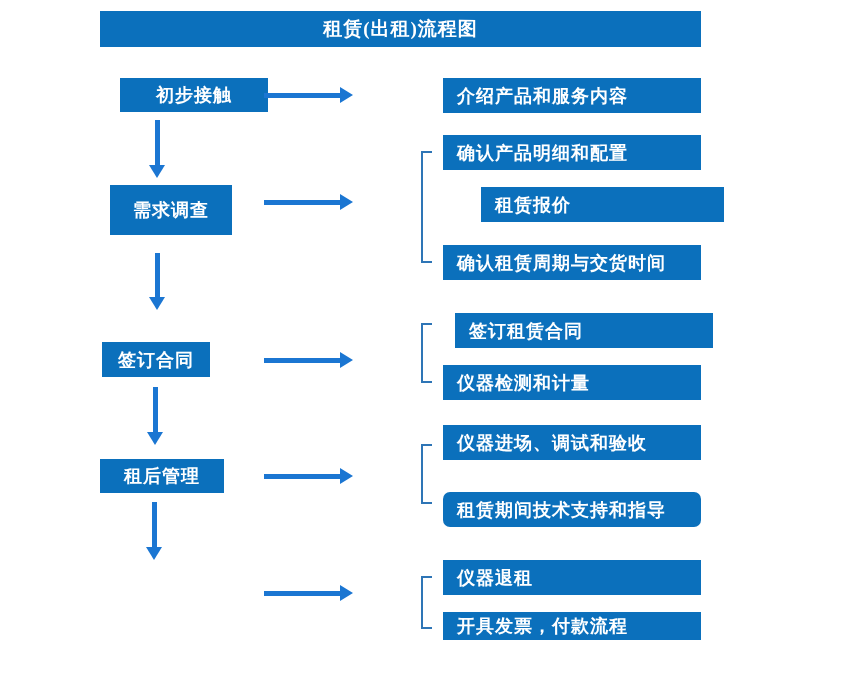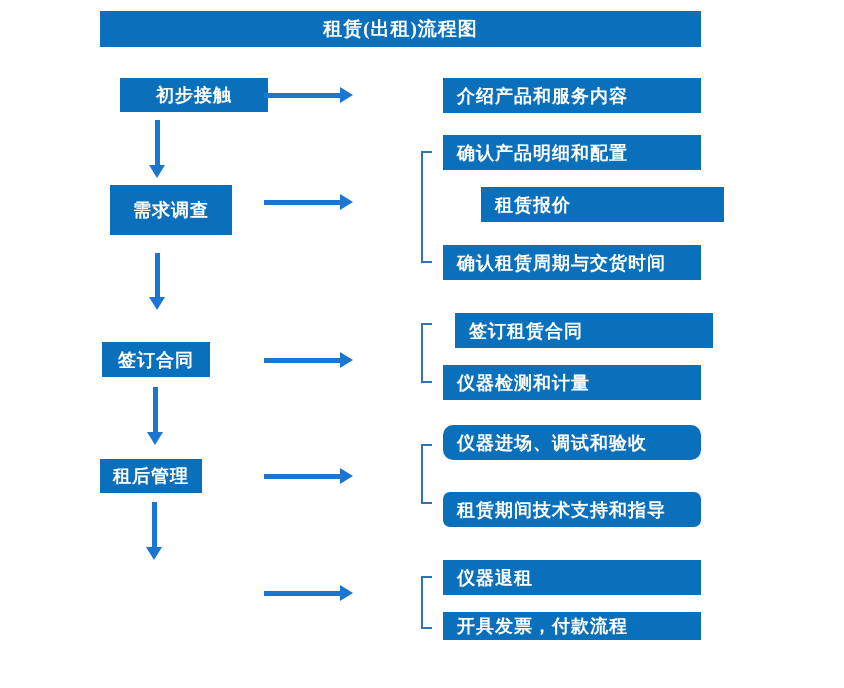--- a/index.html
+++ b/index.html
@@ -153,7 +153,7 @@
     <span>仪器检测和计量</span>
   </div>
 
-  <div class="box detail" style="left:443px;top:425px;width:258px;height:35px;border-radius:10px;">
+  <div class="box detail" style="left:443px;top:425px;width:258px;height:35px;">
     <span>仪器进场、调试和验收</span>
   </div>
   <div class="box detail" style="left:443px;top:492px;width:258px;height:35px;border-radius:7px;">

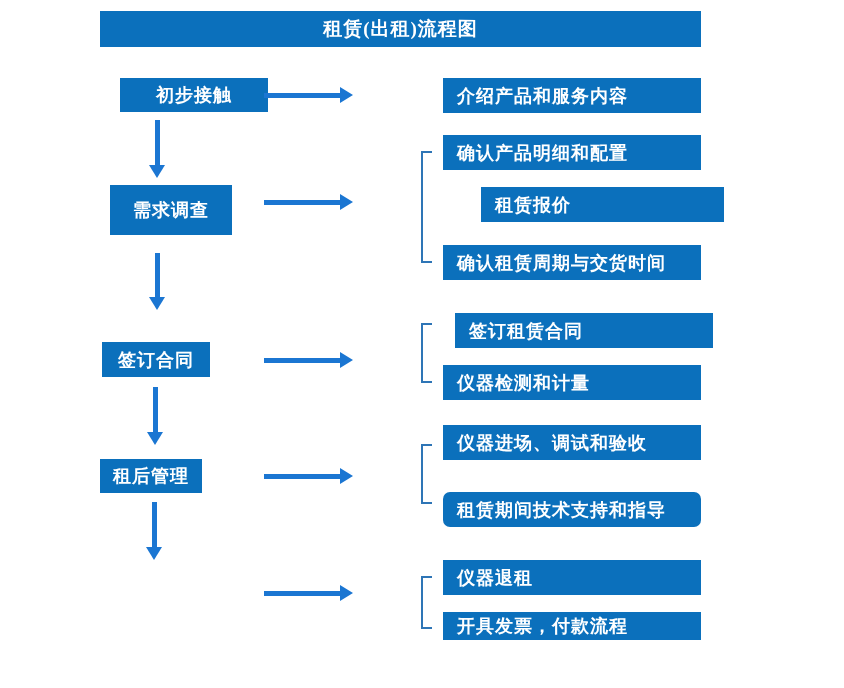--- a/index.html
+++ b/index.html
@@ -85,7 +85,7 @@
   <div class="box stage" style="left:102px;top:342px;width:108px;height:35px;">
     <span>签订合同</span>
   </div>
-  <div class="box stage" style="left:100px;top:459px;width:102px;height:34px;">
+  <div class="box stage" style="left:100px;top:459px;width:124px;height:34px;">
     <span>租后管理</span>
   </div>
 

